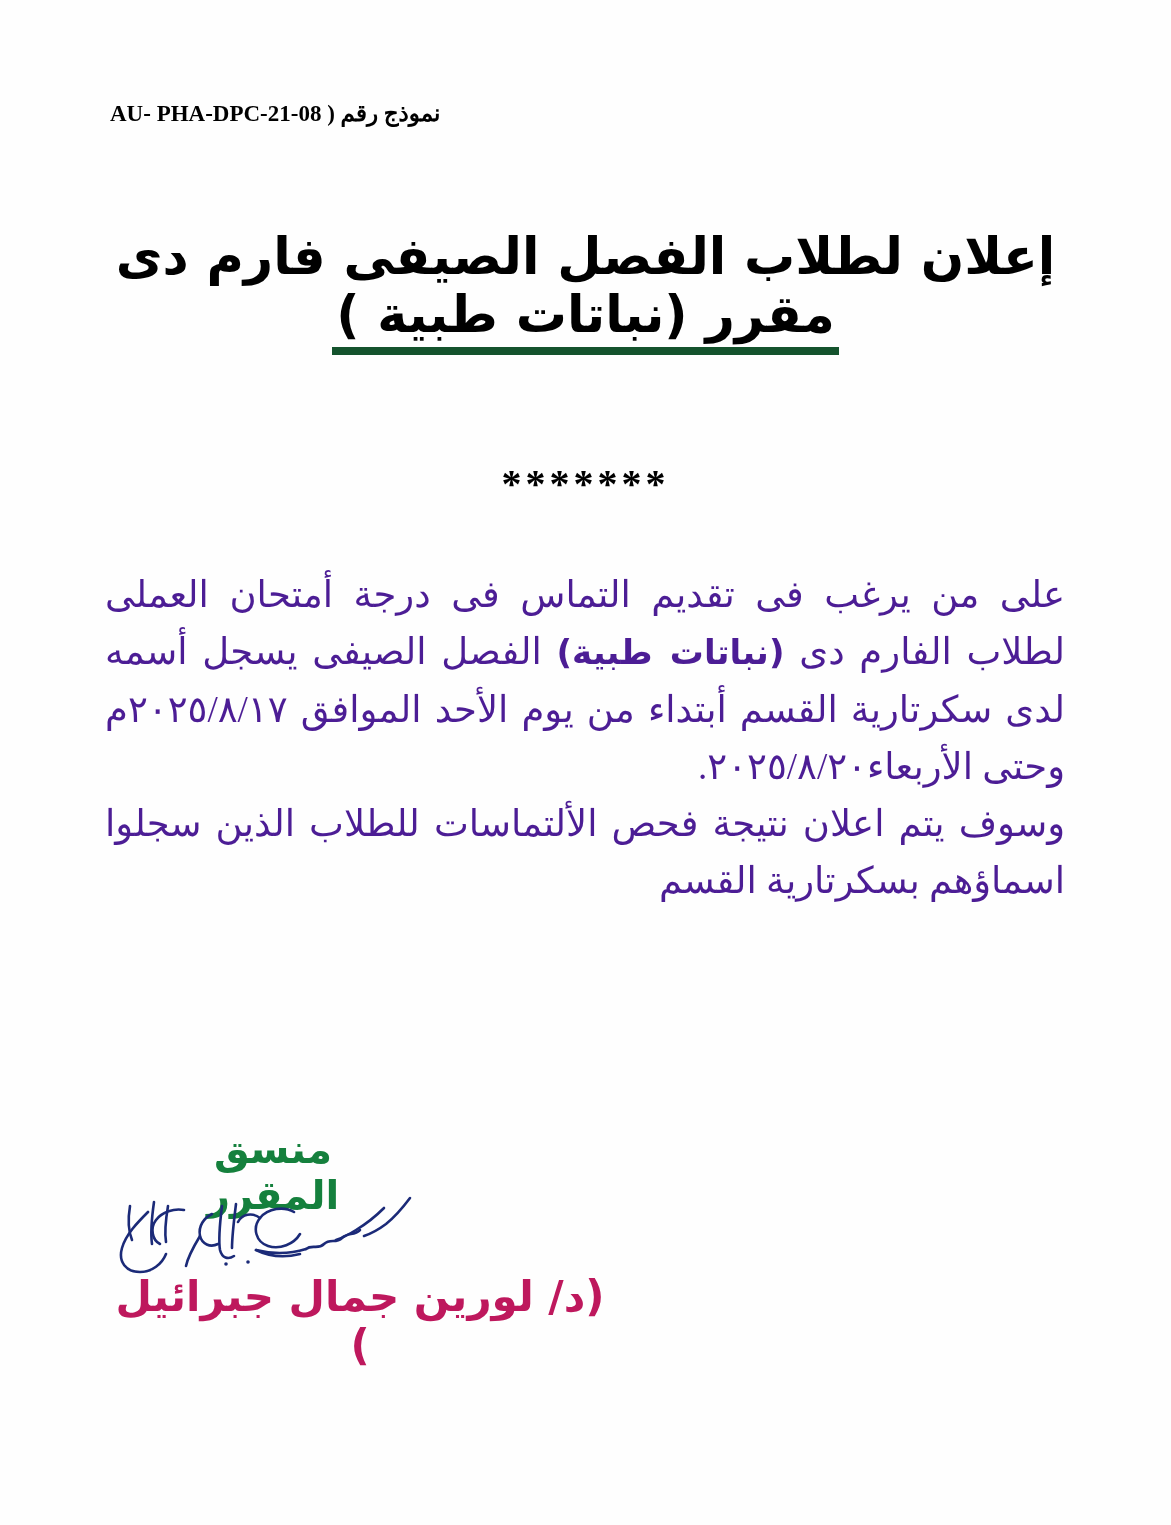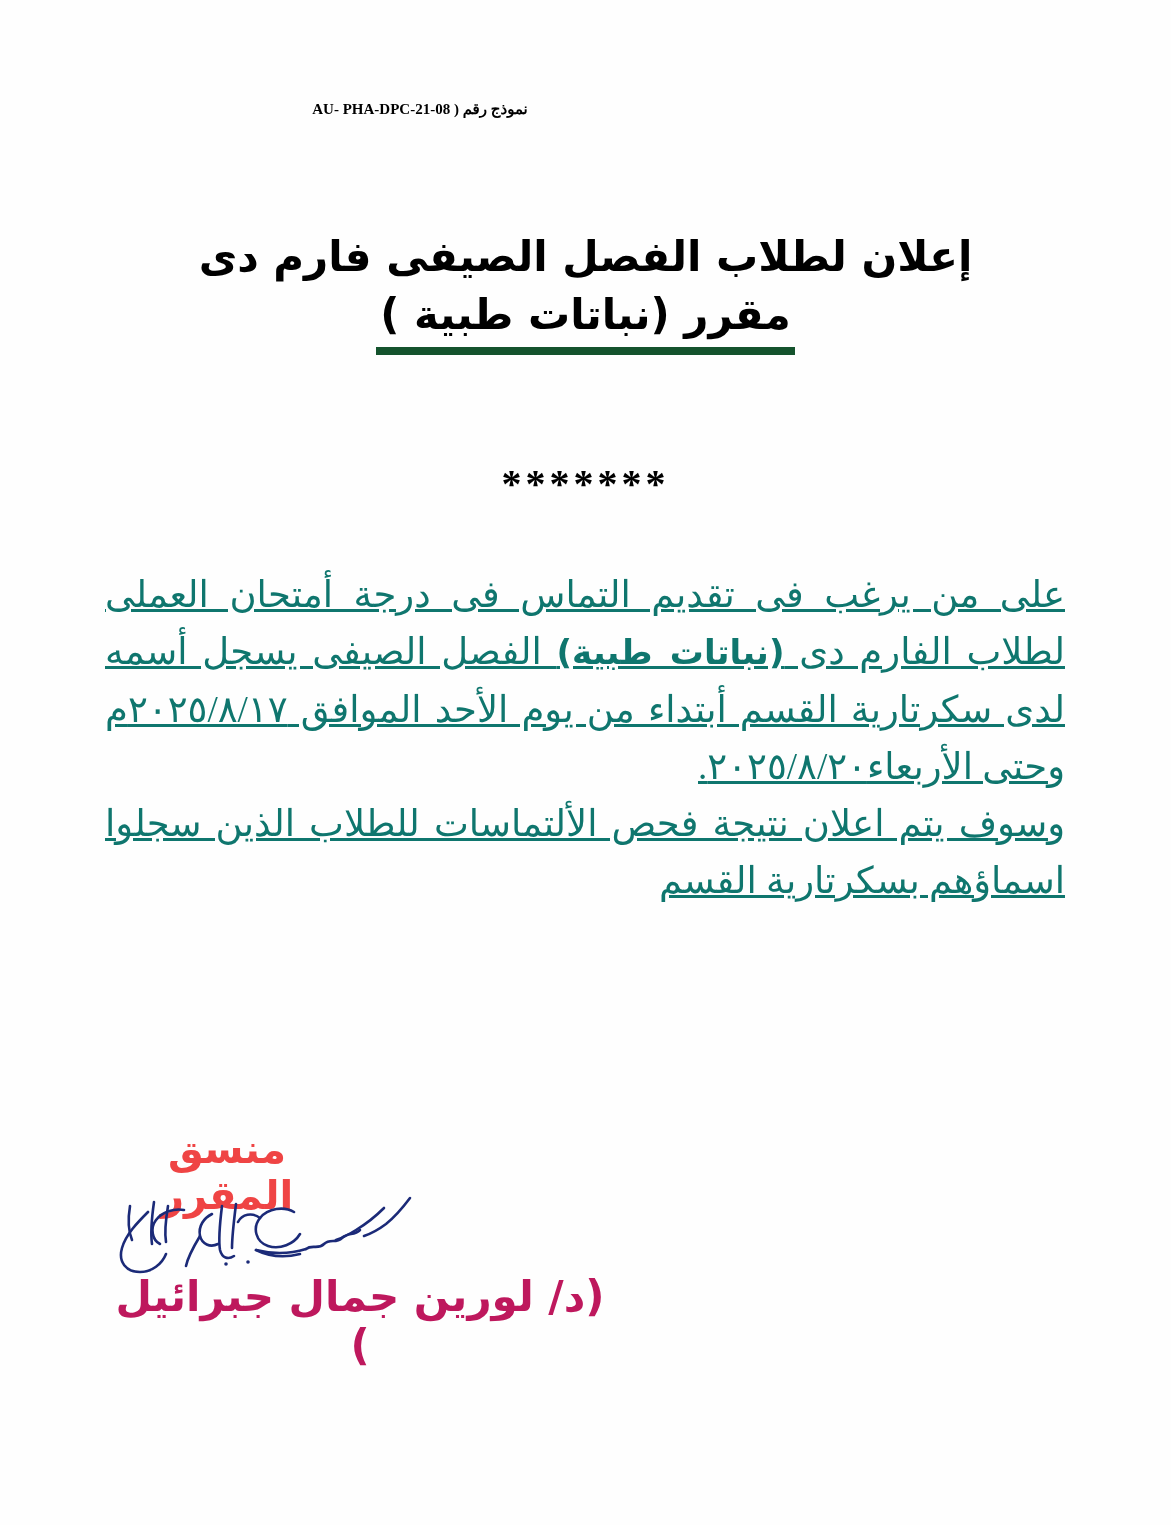--- a/index.html
+++ b/index.html
@@ -25,10 +25,10 @@
     top: 100px;
     width: 620px;
     direction: rtl;
-    text-align: center;
-    font-family: "Liberation Serif", "DejaVu Serif", serif;
-    font-weight: bold;
-    font-size: 15px;
+    text-align: left;
+    font-family: "Liberation Serif", "DejaVu Serif", serif;
+    font-weight: bold;
+    font-size: 23px;
     letter-spacing: 0px;
     white-space: nowrap;
     color: #000;

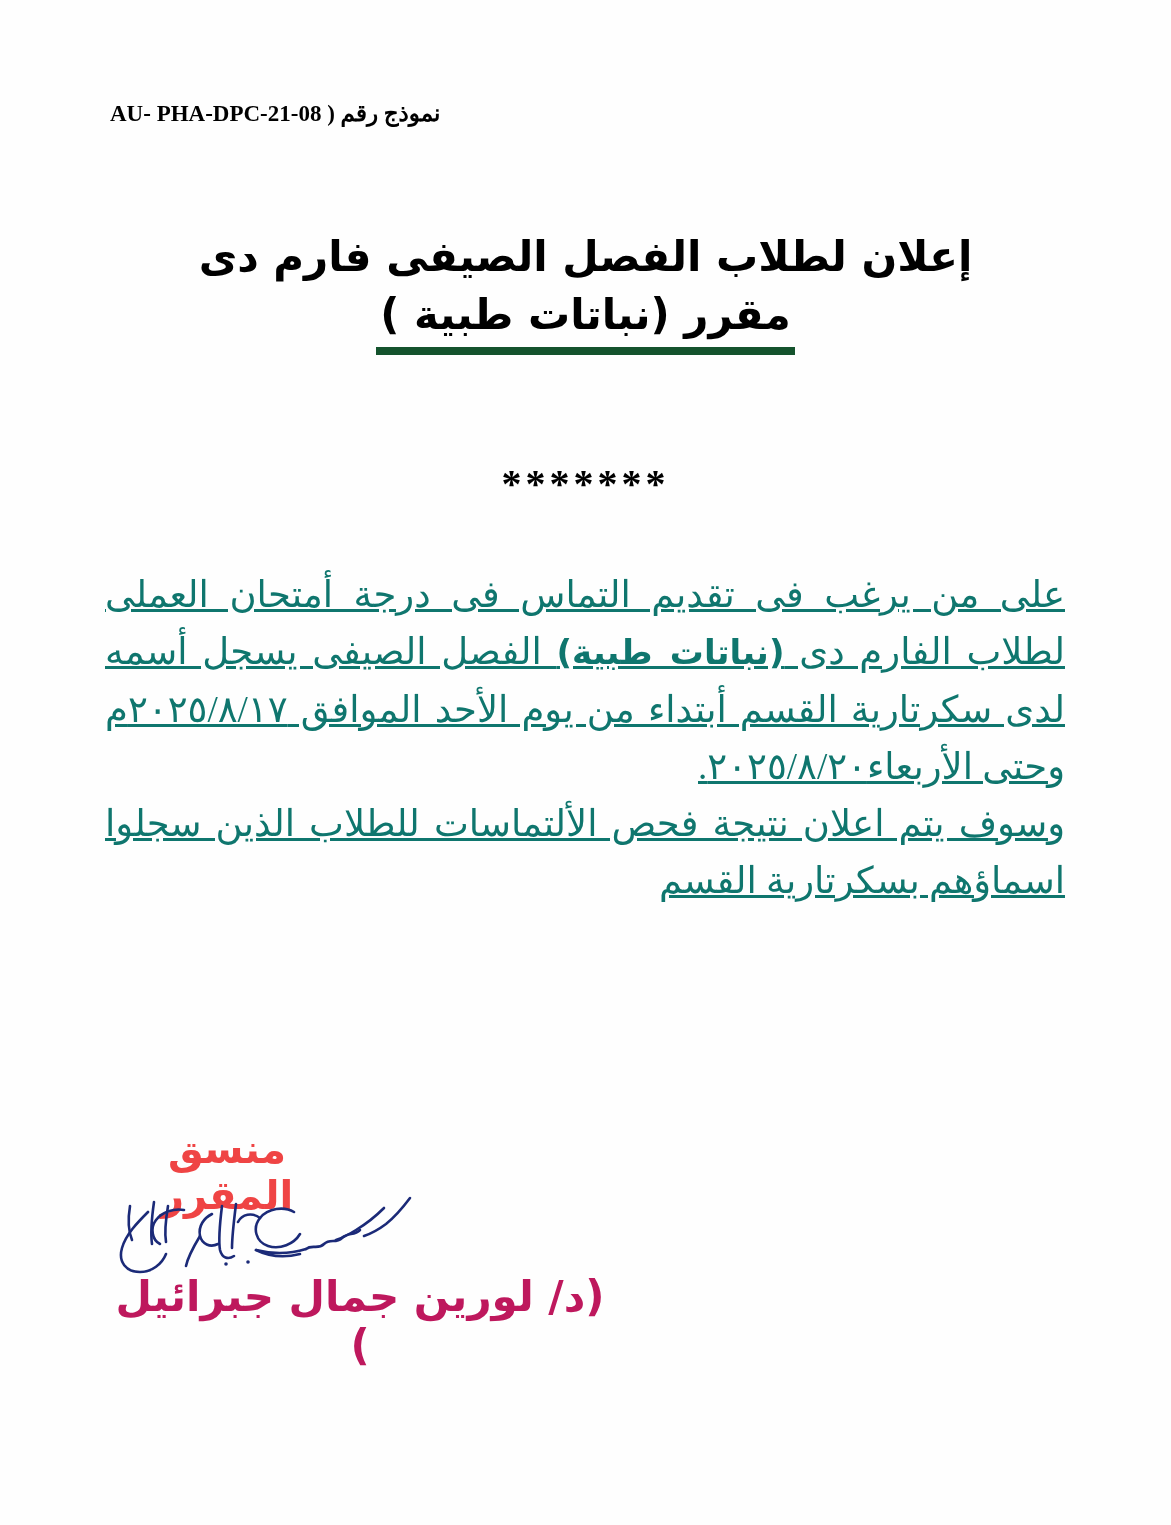--- a/index.html
+++ b/index.html
@@ -52,7 +52,7 @@
   .title-line {
     font-family: "DejaVu Sans", "Liberation Sans", sans-serif;
     font-weight: bold;
-    font-size: 42px;
+    font-size: 51px;
     line-height: 58px;
     letter-spacing: -0.5px;
     color: #000;

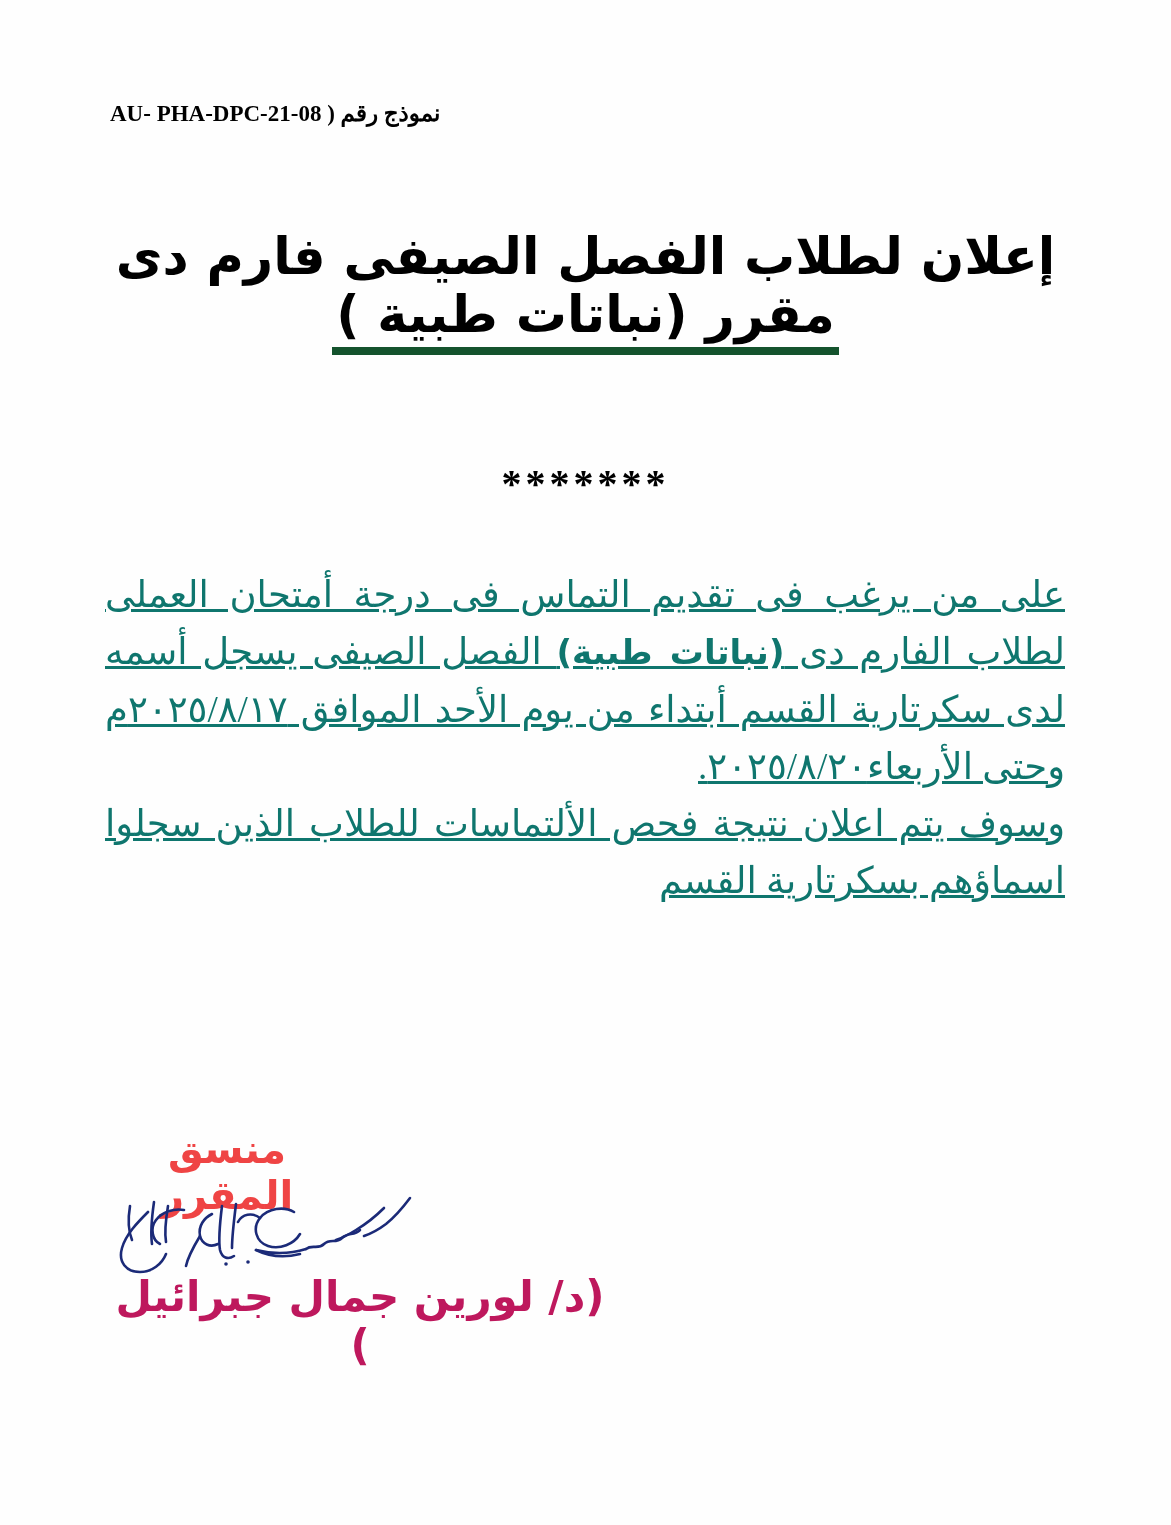--- a/index.html
+++ b/index.html
@@ -89,8 +89,7 @@
     font-family: "Liberation Serif", "DejaVu Serif", serif;
     font-size: 37px;
     line-height: 57px;
-    color: #0f766e;
-    text-decoration: underline;
+    color: #4c1d95;
   }
   .body-block p {
     margin: 0;

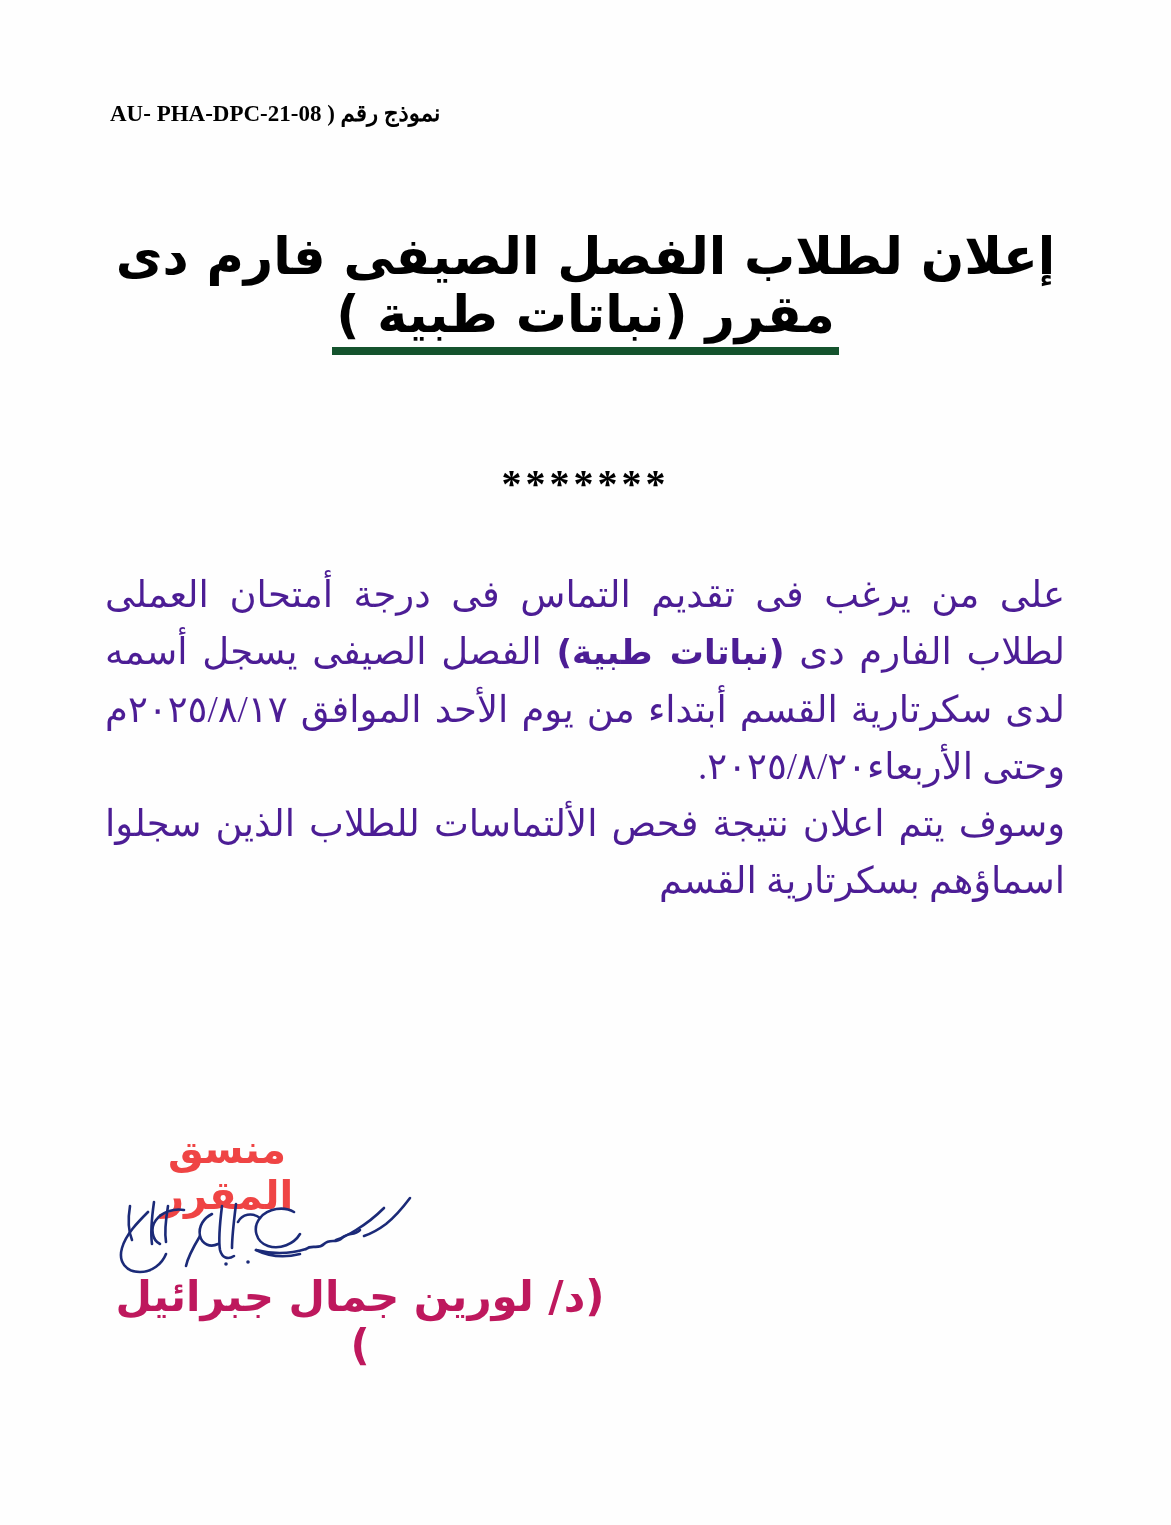--- a/index.html
+++ b/index.html
@@ -112,7 +112,7 @@
   
   .sig-role {
     position: absolute;
-    right: 814px;
+    right: 768px;
     top: 1126px;
     width: 260px;
     direction: rtl;
@@ -120,7 +120,7 @@
     font-family: "DejaVu Sans", "Liberation Sans", sans-serif;
     font-weight: bold;
     font-size: 40px;
-    color: #ef4444;
+    color: #15803d;
   }
   .signature-ink {
     position: absolute;

